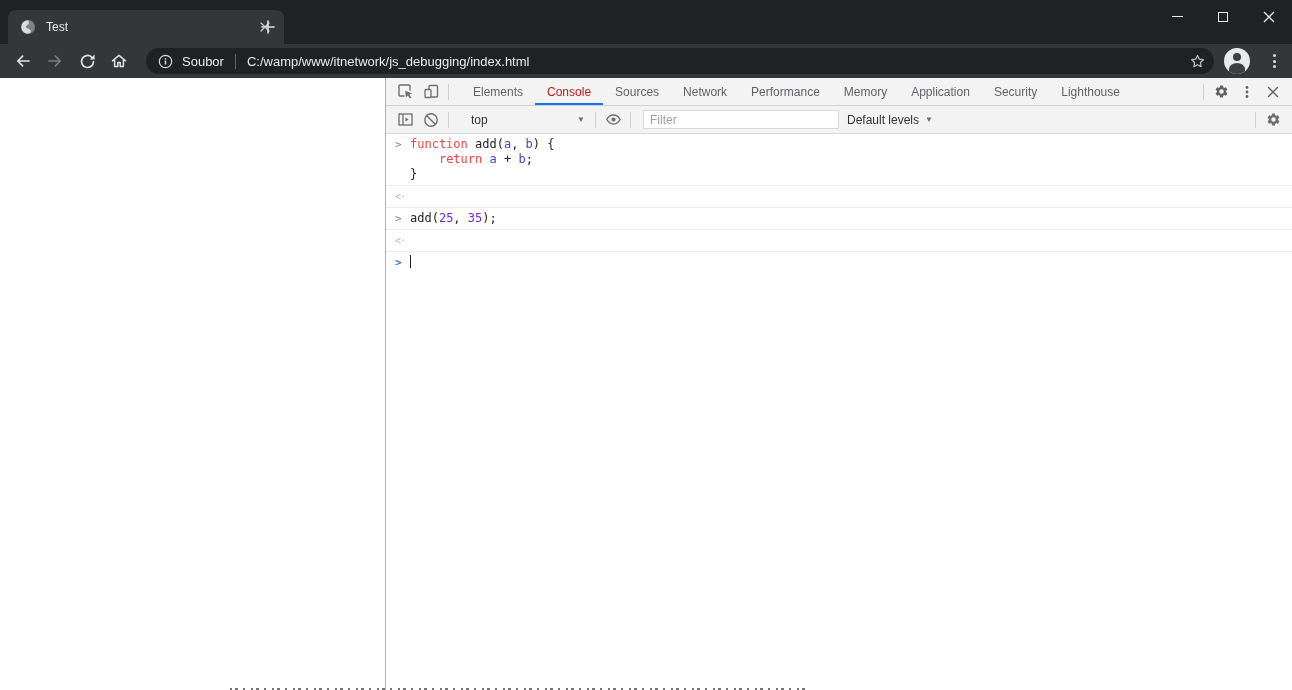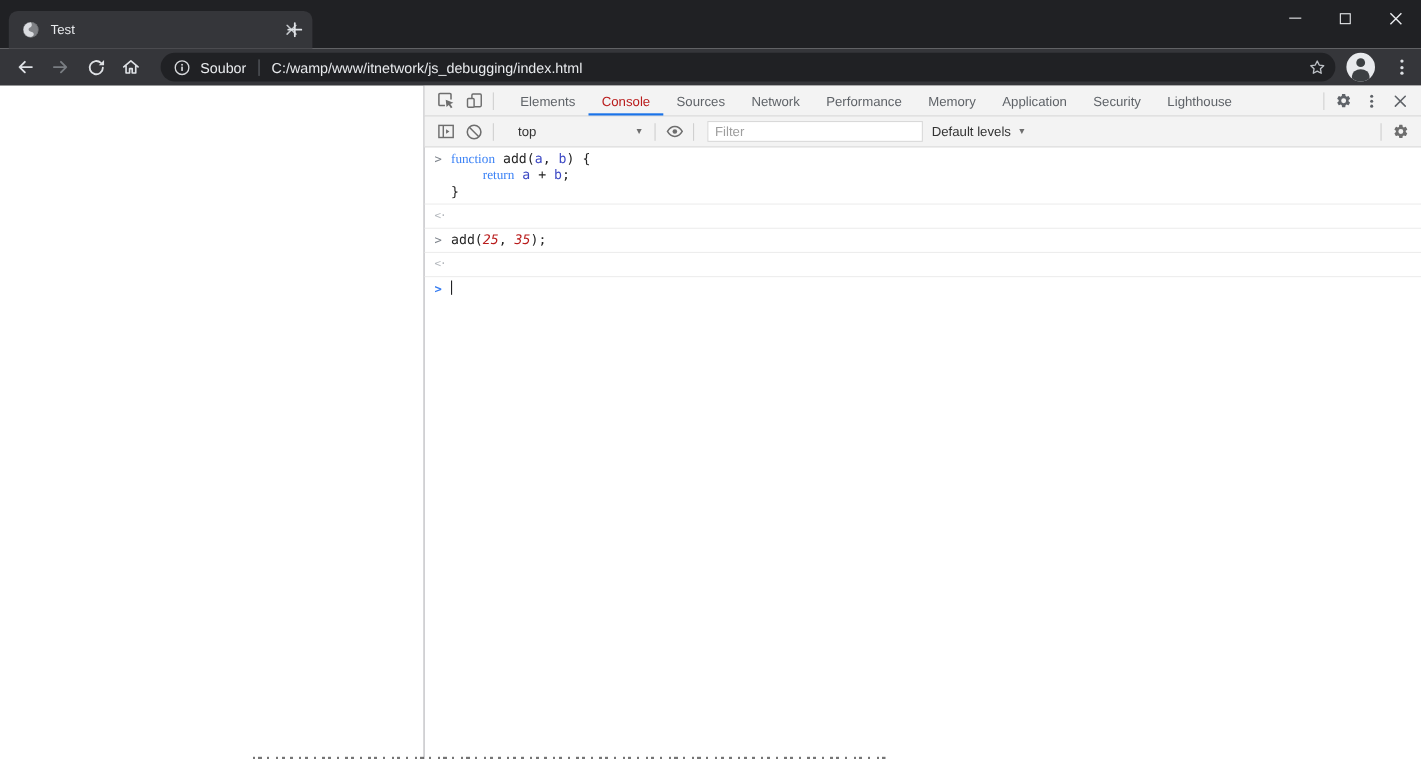--- a/index.html
+++ b/index.html
@@ -77,7 +77,7 @@
   .entry.prompt .gutter { color:#367cf1; font-weight:bold; }
   .entry-body { flex:1 1 auto; }
   .code-line { white-space:pre; line-height:15px; }
-  .tk-kw  { color:#3b82f6;font-family:Liberation Serif, serif; }
+  .tk-kw  { color:#ef4444; }
   .tk-vr  { color:#3d49c4; }
   .tk-num { color:#b91c1c;font-style:italic; }
   .tk-pl  { color:#242424; }

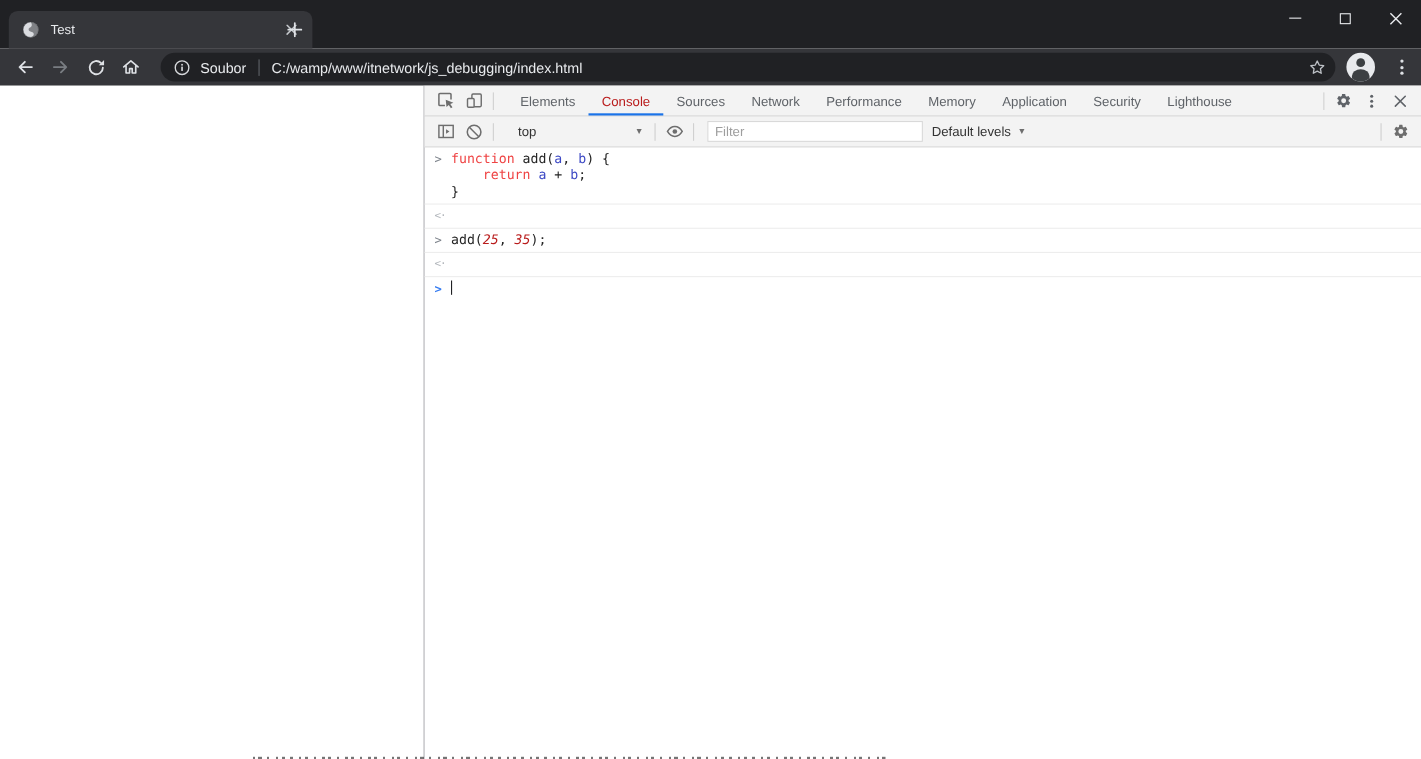--- a/index.html
+++ b/index.html
@@ -79,7 +79,7 @@
   .code-line { white-space:pre; line-height:15px; }
   .tk-kw  { color:#ef4444; }
   .tk-vr  { color:#3d49c4; }
-  .tk-num { color:#b91c1c;font-style:italic; }
+  .tk-num { color:#6d28d9; }
   .tk-pl  { color:#242424; }
   .tk-mut { color:#8a8a8a; }
   .caret { display:inline-block; width:1px; height:13px; background:#202124; vertical-align:-2px; }

